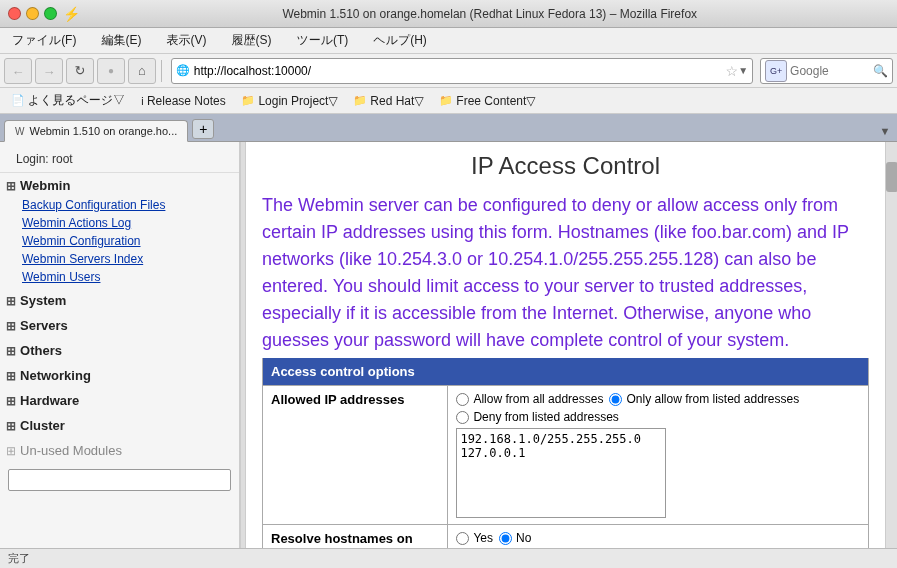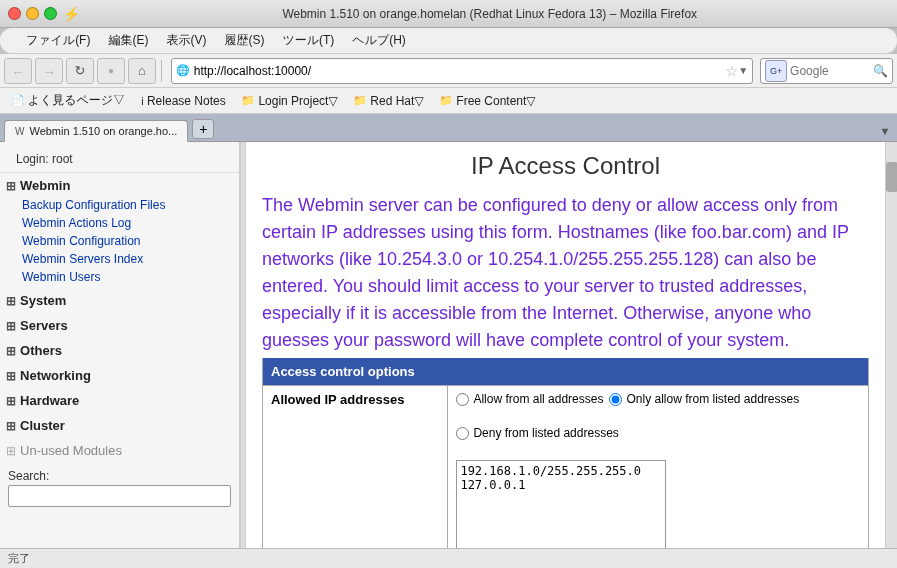--- a/index.html
+++ b/index.html
@@ -54,10 +54,9 @@
       height: 26px;
       display: flex;
       align-items: center;
-      padding: 0 20px;
+      padding: 0 6px;
       border-bottom: 1px solid #ccc;
-      gap: 6px;
-      border-radius: 12px;
+      gap: 13px;
     }
     .menubar-item {
       padding: 2px 6px;

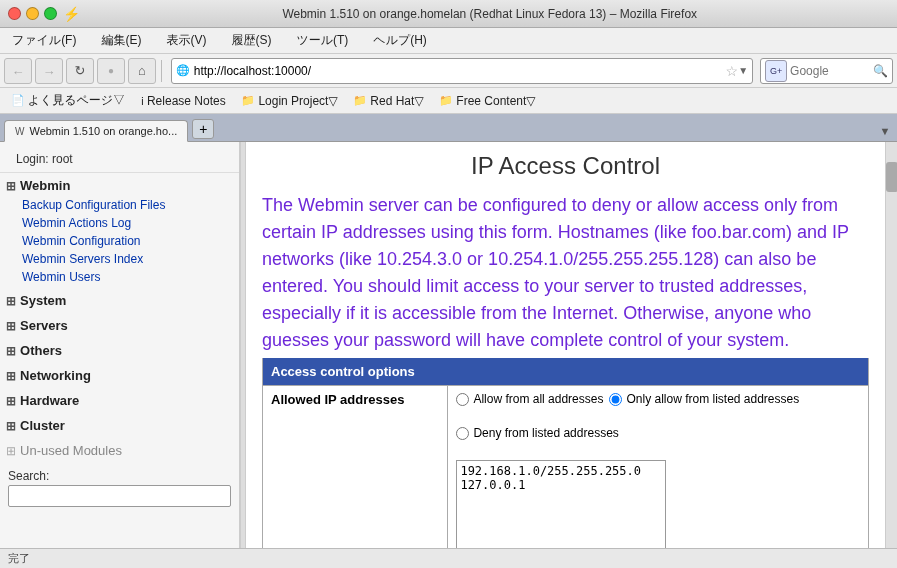--- a/index.html
+++ b/index.html
@@ -239,6 +239,7 @@
       font-size: 12px;
       color: #0033aa;
       cursor: pointer;
+      text-decoration: underline;
     }
 
     .sidebar-search {

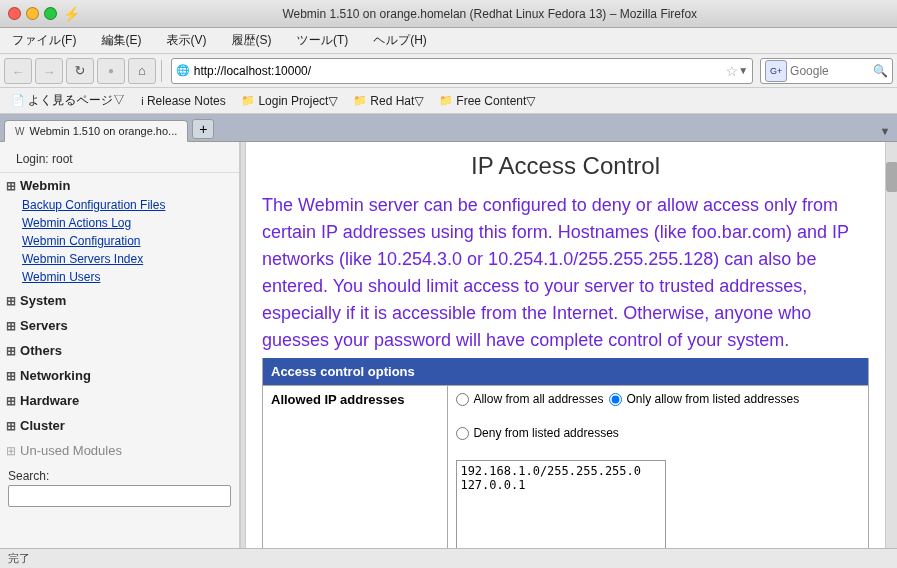--- a/index.html
+++ b/index.html
@@ -330,7 +330,7 @@
     .radio-group {
       display: flex;
       flex-direction: column;
-      gap: 20px;
+      gap: 4px;
     }
     .radio-row {
       display: flex;

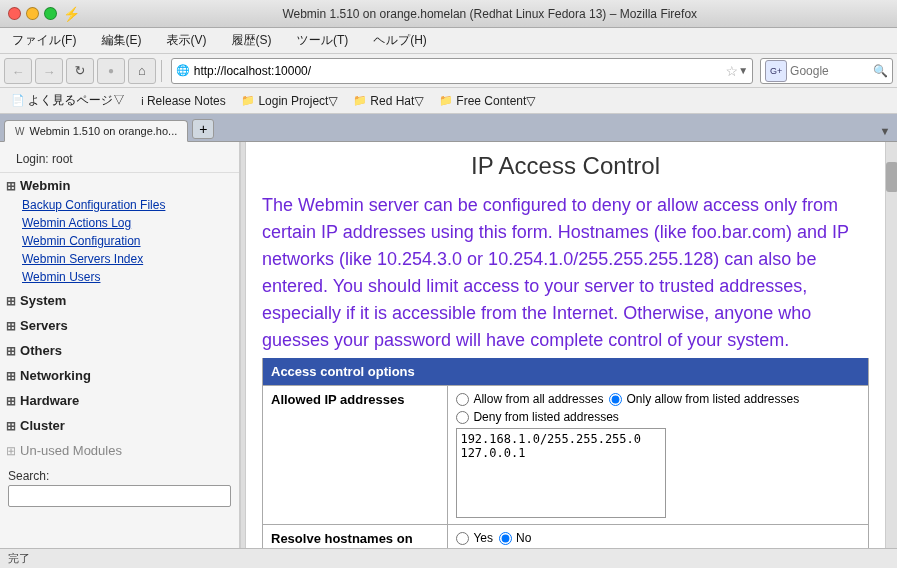--- a/index.html
+++ b/index.html
@@ -525,7 +525,6 @@
     </div>
 
     <div class="sidebar-search">
-      <span class="sidebar-search-label">Search:</span>
       <input class="sidebar-search-input" type="text" style="">
     </div>
   </div>

